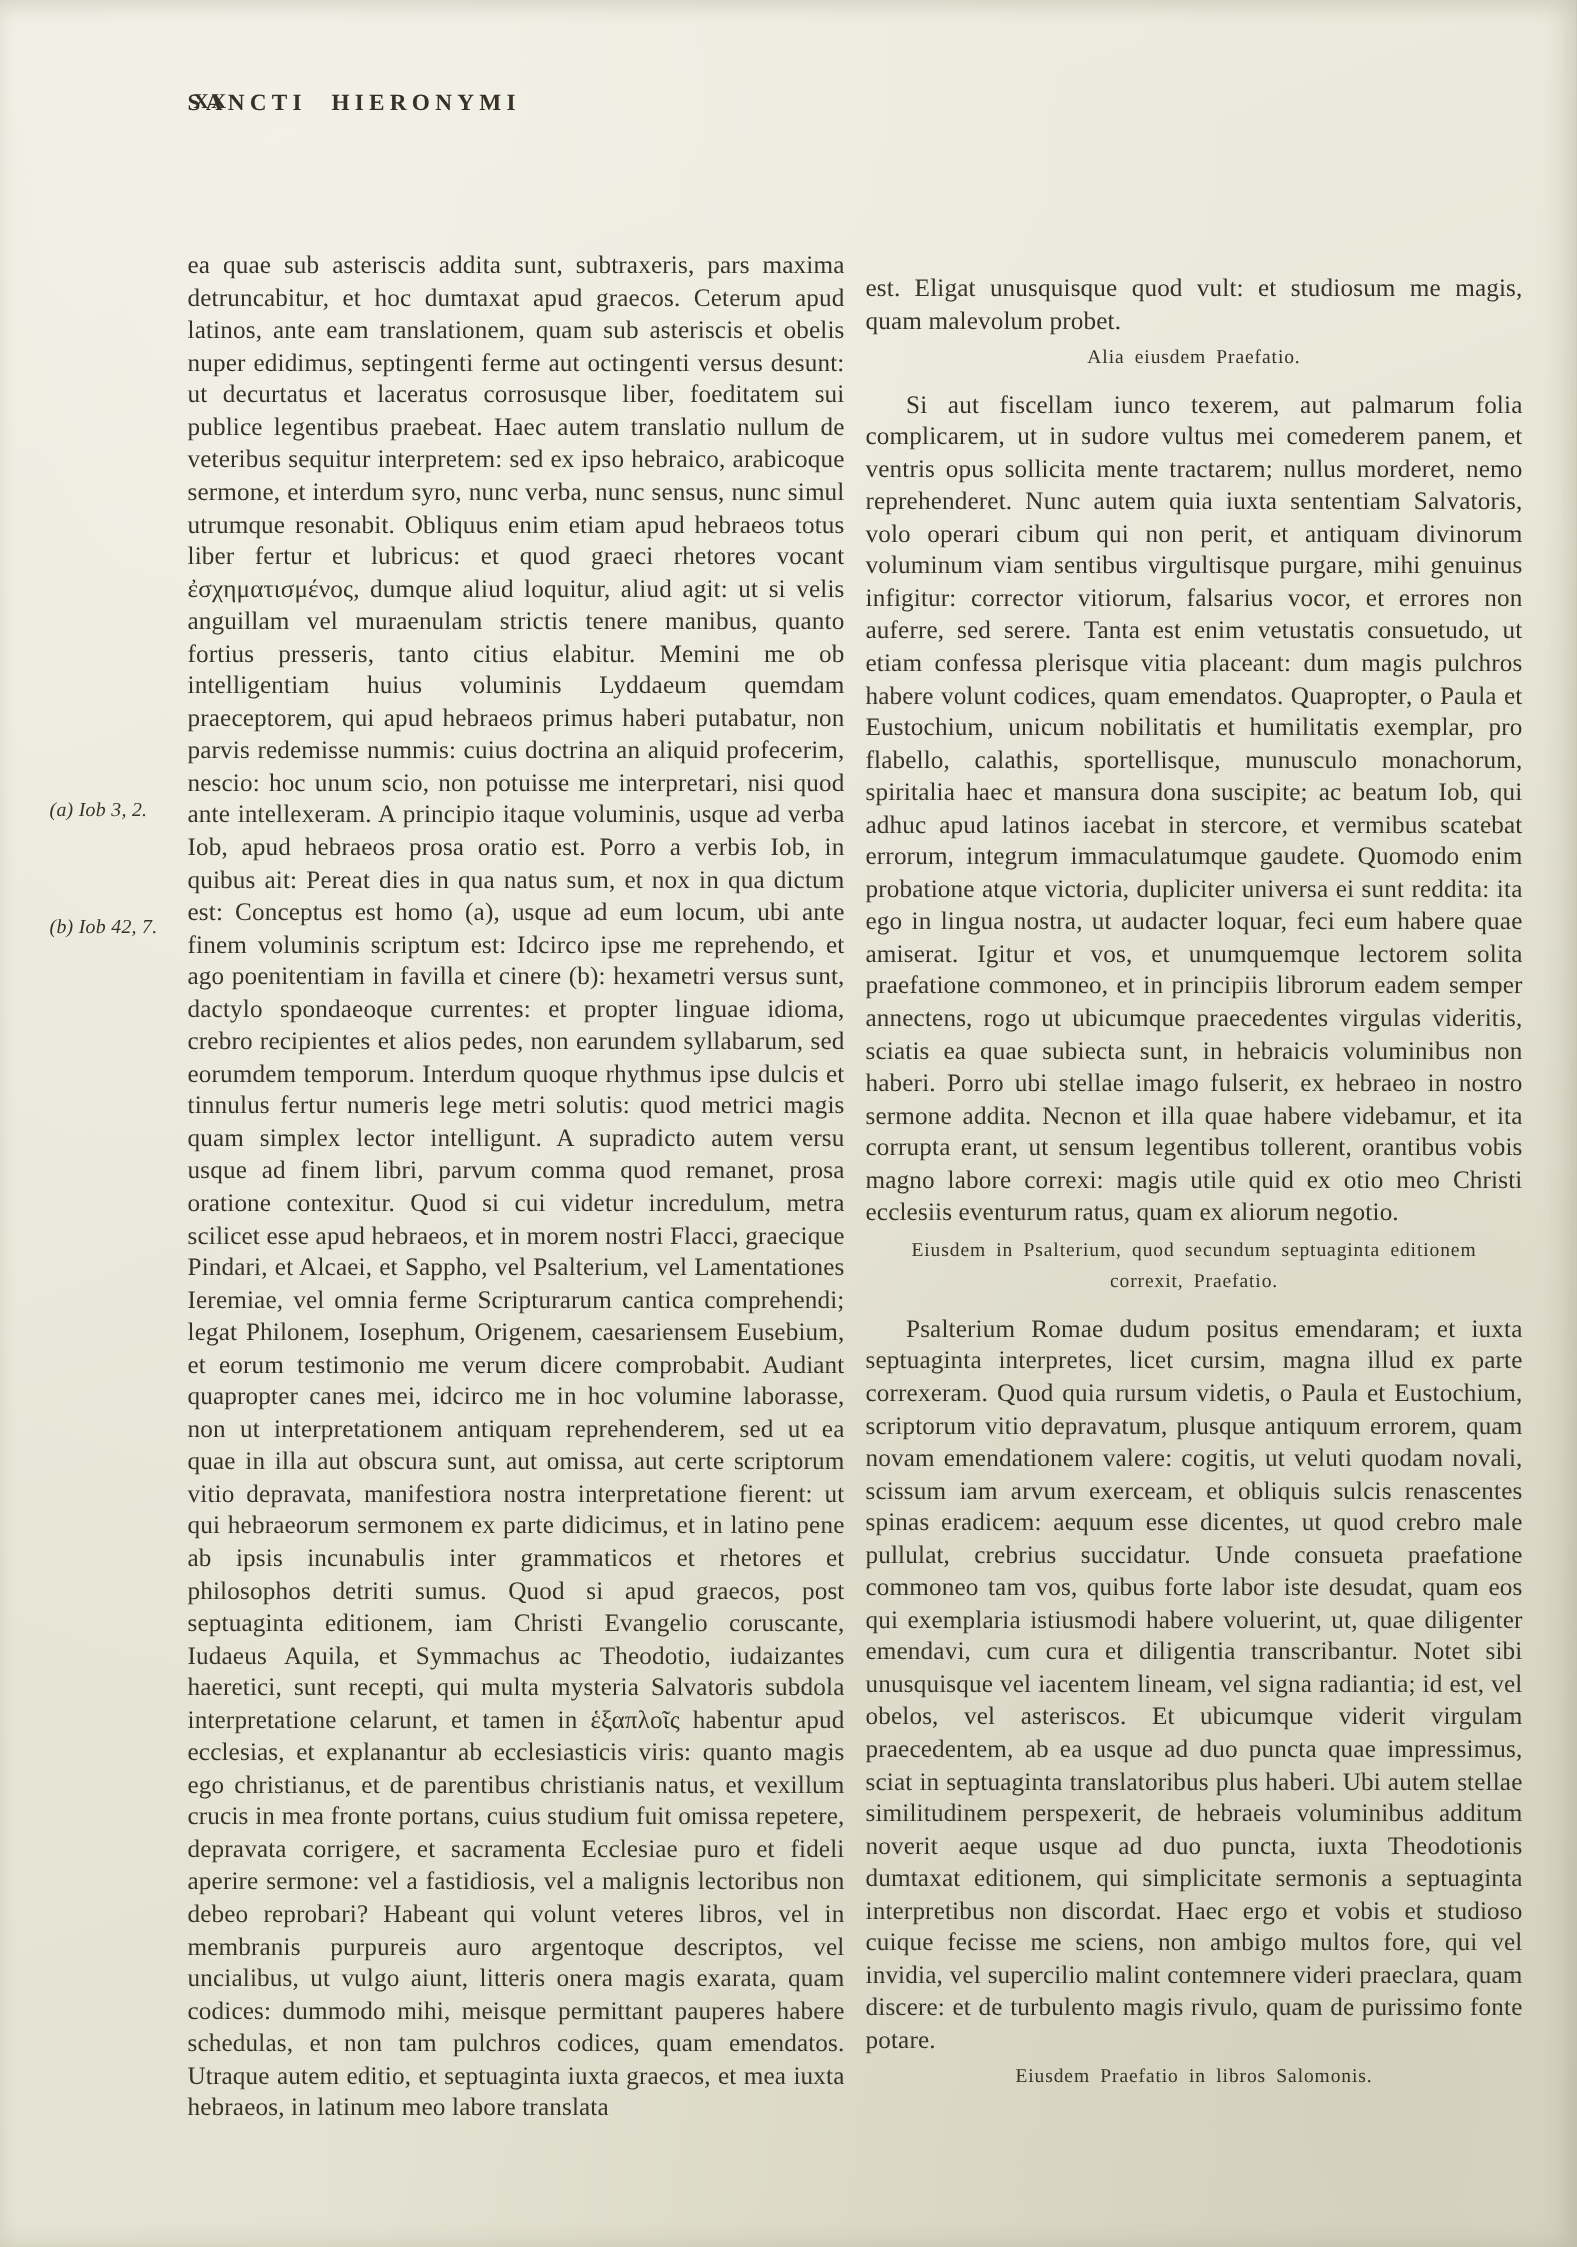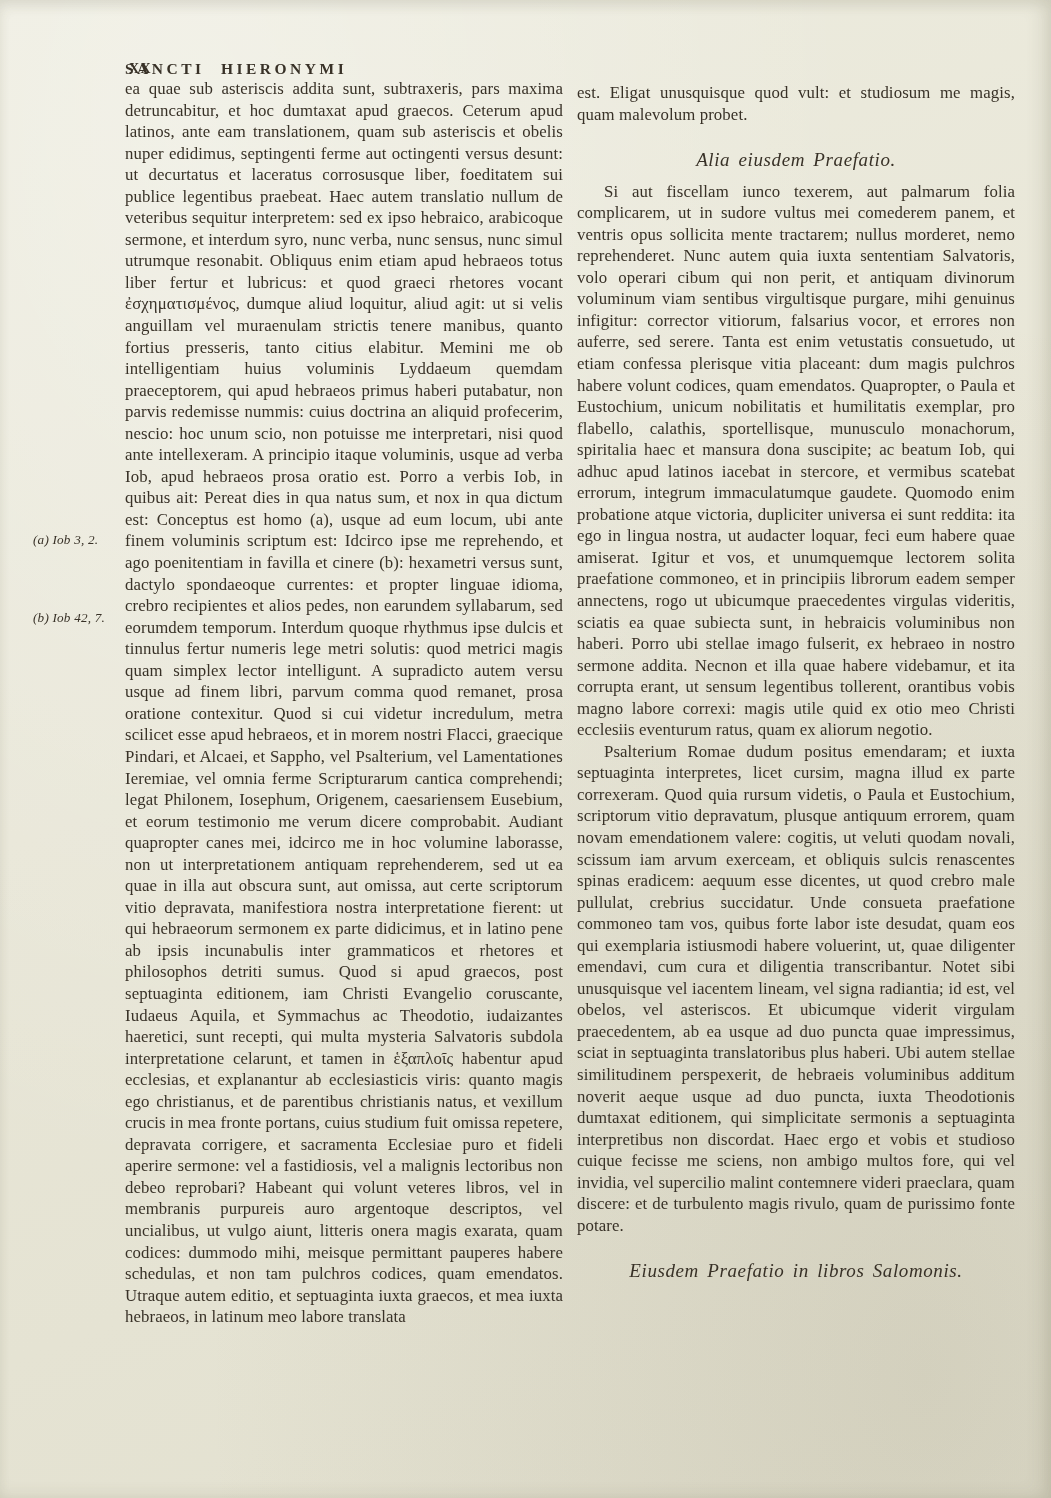--- a/index.html
+++ b/index.html
@@ -40,8 +40,8 @@
   .note-a{top:532px;}
   .note-b{top:610px;}
   .text-block{
-    position:absolute;top:78px;left:125px;width:890px;height:1368px;
-    display:flex;align-items:flex-start;
+    position:absolute;top:107px;left:125px;width:890px;height:1368px;
+    display:flex;align-items:center;
   }
   .column{width:438px;}
   .column-rule{

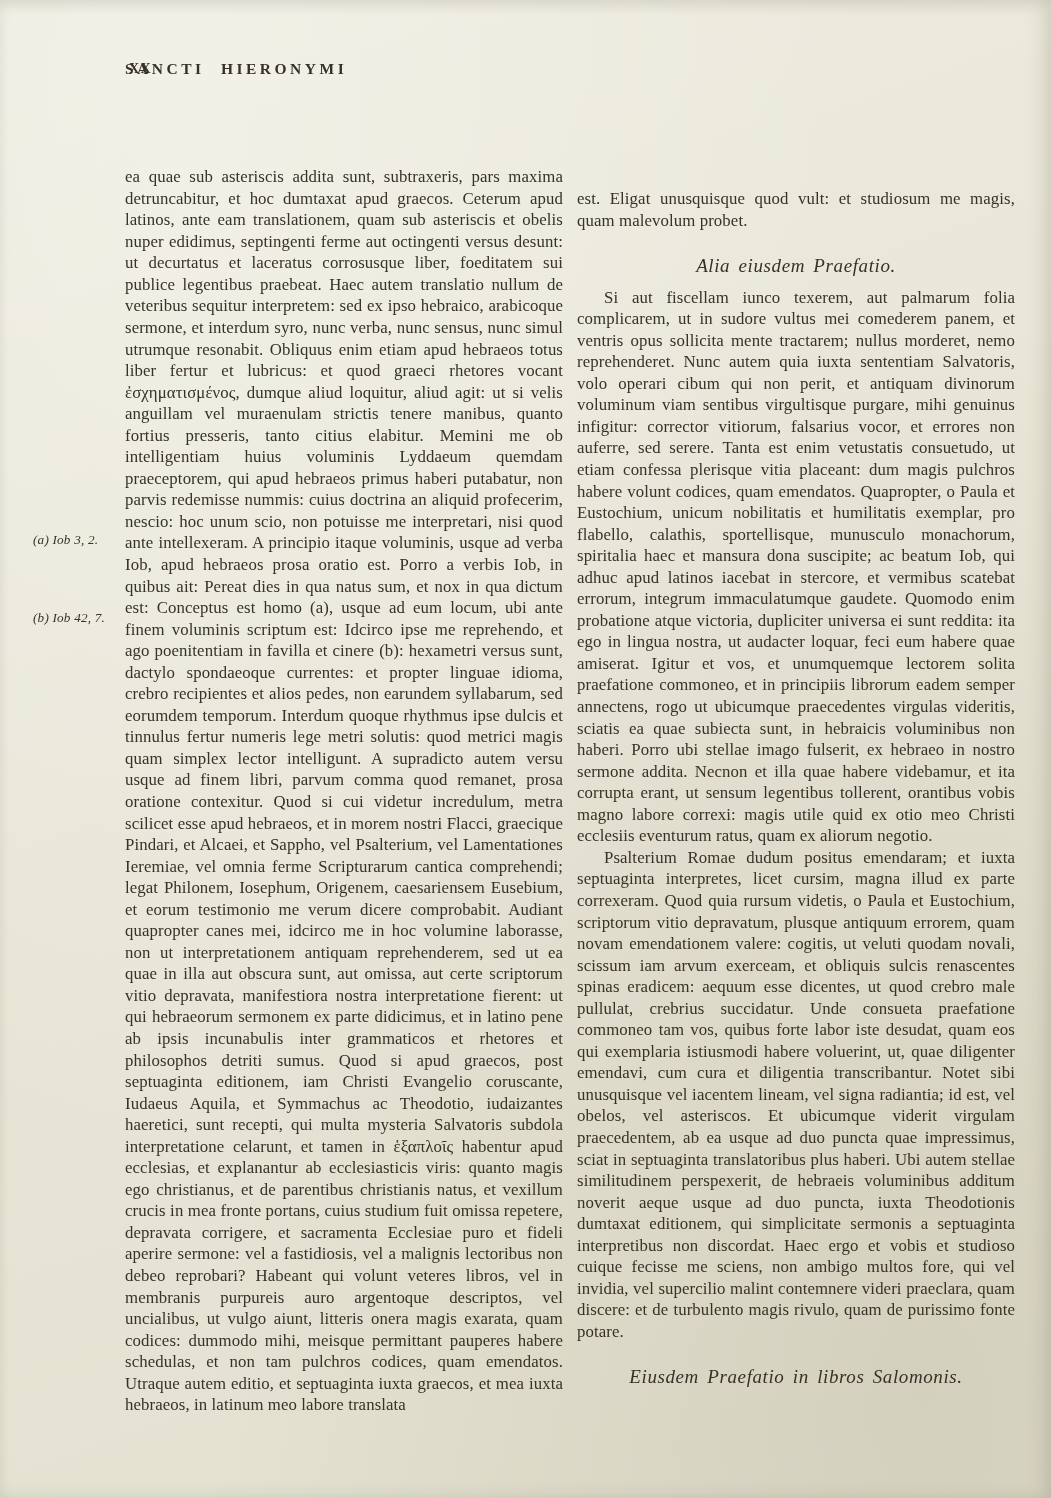--- a/index.html
+++ b/index.html
@@ -57,8 +57,8 @@
   }
   .indent{text-indent:27px;}
   .section-heading{
-    margin:24px 14px 10px;
-    font-size:19px;font-weight:normal;font-style:italic;
+    margin:3px 14px 10px;
+    font-size:13px;font-weight:normal;
     text-align:center;line-height:21.5px;
     letter-spacing:0.6px;word-spacing:3px;
   }

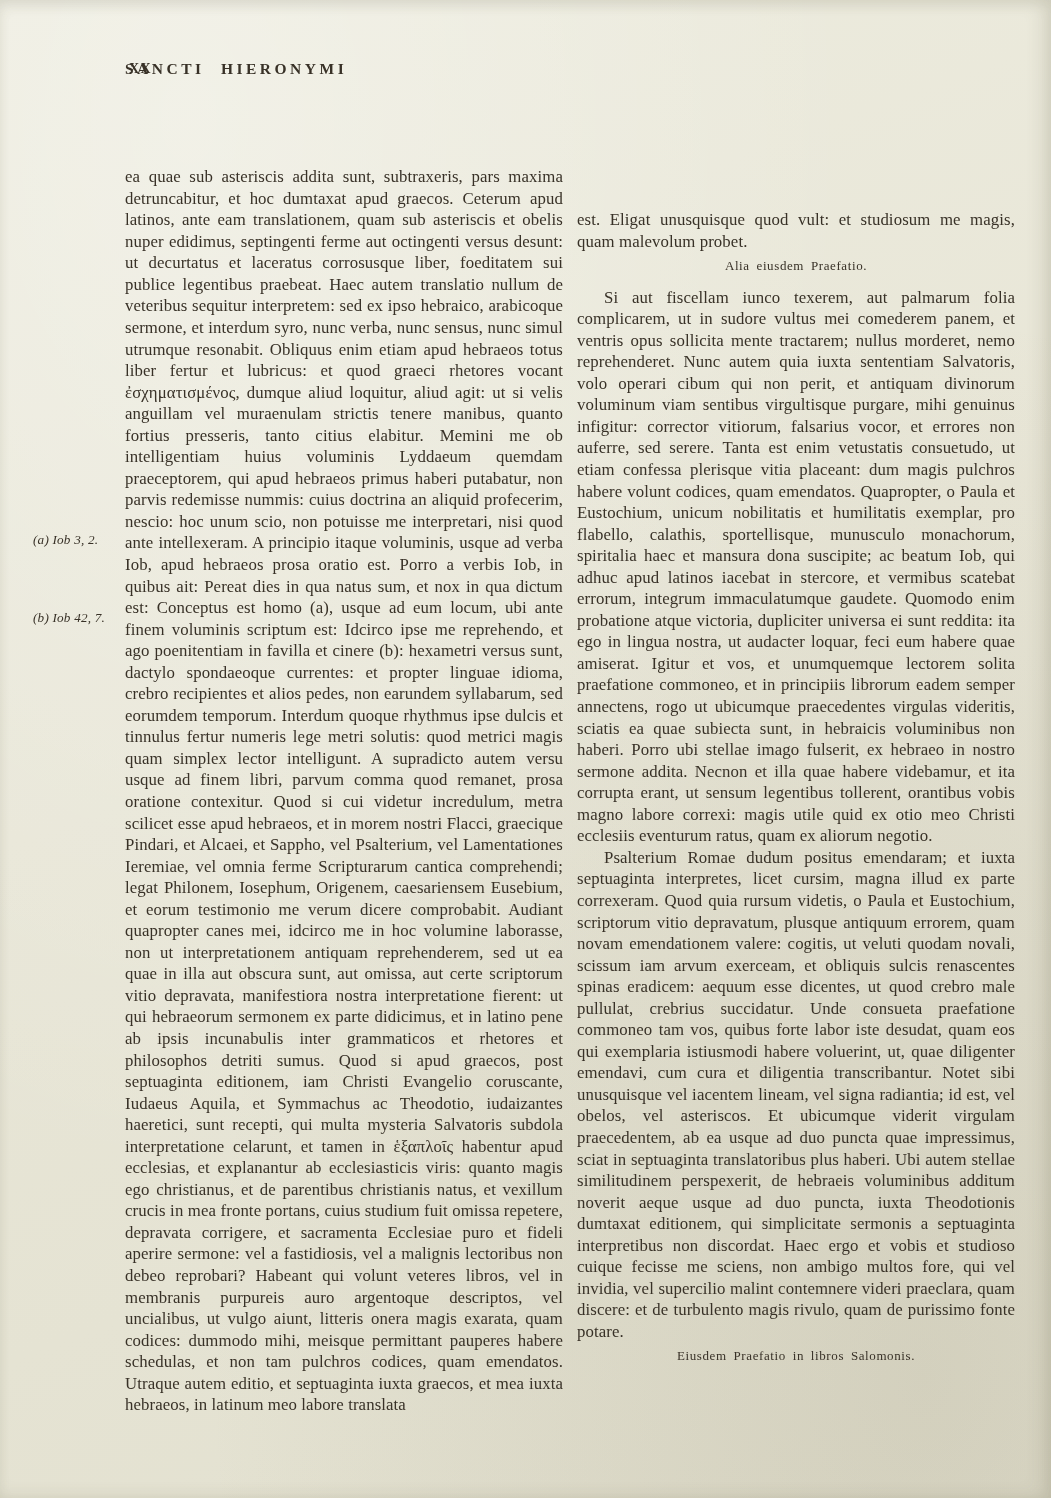--- a/index.html
+++ b/index.html
@@ -91,6 +91,7 @@
 
       <p class="body-text indent">Si aut fiscellam iunco texerem, aut palmarum folia complicarem, ut in sudore vultus mei comederem panem, et ventris opus sollicita mente tractarem; nullus morderet, nemo reprehenderet. Nunc autem quia iuxta sententiam Salvatoris, volo operari cibum qui non perit, et antiquam divinorum voluminum viam sentibus virgultisque purgare, mihi genuinus infigitur: corrector vitiorum, falsarius vocor, et errores non auferre, sed serere. Tanta est enim vetustatis consuetudo, ut etiam confessa plerisque vitia placeant: dum magis pulchros habere volunt codices, quam emendatos. Quapropter, o Paula et Eustochium, unicum nobilitatis et humilitatis exemplar, pro flabello, calathis, sportellisque, munusculo monachorum, spiritalia haec et mansura dona suscipite; ac beatum Iob, qui adhuc apud latinos iacebat in stercore, et vermibus scatebat errorum, integrum immaculatumque gaudete. Quomodo enim probatione atque victoria, dupliciter universa ei sunt reddita: ita ego in lingua nostra, ut audacter loquar, feci eum habere quae amiserat. Igitur et vos, et unumquemque lectorem solita praefatione commoneo, et in principiis librorum eadem semper annectens, rogo ut ubicumque praecedentes virgulas videritis, sciatis ea quae subiecta sunt, in hebraicis voluminibus non haberi. Porro ubi stellae imago fulserit, ex hebraeo in nostro sermone addita. Necnon et illa quae habere videbamur, et ita corrupta erant, ut sensum legentibus tollerent, orantibus vobis magno labore correxi: magis utile quid ex otio meo Christi ecclesiis eventurum ratus, quam ex aliorum negotio.</p>
 
+      <h3 class="section-heading">Eiusdem in Psalterium, quod secundum septuaginta editionem correxit, Praefatio.</h3>
 
       <p class="body-text indent">Psalterium Romae dudum positus emendaram; et iuxta septuaginta interpretes, licet cursim, magna illud ex parte correxeram. Quod quia rursum videtis, o Paula et Eustochium, scriptorum vitio depravatum, plusque antiquum errorem, quam novam emendationem valere: cogitis, ut veluti quodam novali, scissum iam arvum exerceam, et obliquis sulcis renascentes spinas eradicem: aequum esse dicentes, ut quod crebro male pullulat, crebrius succidatur. Unde consueta praefatione commoneo tam vos, quibus forte labor iste desudat, quam eos qui exemplaria istiusmodi habere voluerint, ut, quae diligenter emendavi, cum cura et diligentia transcribantur. Notet sibi unusquisque vel iacentem lineam, vel signa radiantia; id est, vel obelos, vel asteriscos. Et ubicumque viderit virgulam praecedentem, ab ea usque ad duo puncta quae impressimus, sciat in septuaginta translatoribus plus haberi. Ubi autem stellae similitudinem perspexerit, de hebraeis voluminibus additum noverit aeque usque ad duo puncta, iuxta Theodotionis dumtaxat editionem, qui simplicitate sermonis a septuaginta interpretibus non discordat. Haec ergo et vobis et studioso cuique fecisse me sciens, non ambigo multos fore, qui vel invidia, vel supercilio malint contemnere videri praeclara, quam discere: et de turbulento magis rivulo, quam de purissimo fonte potare.</p>
 

